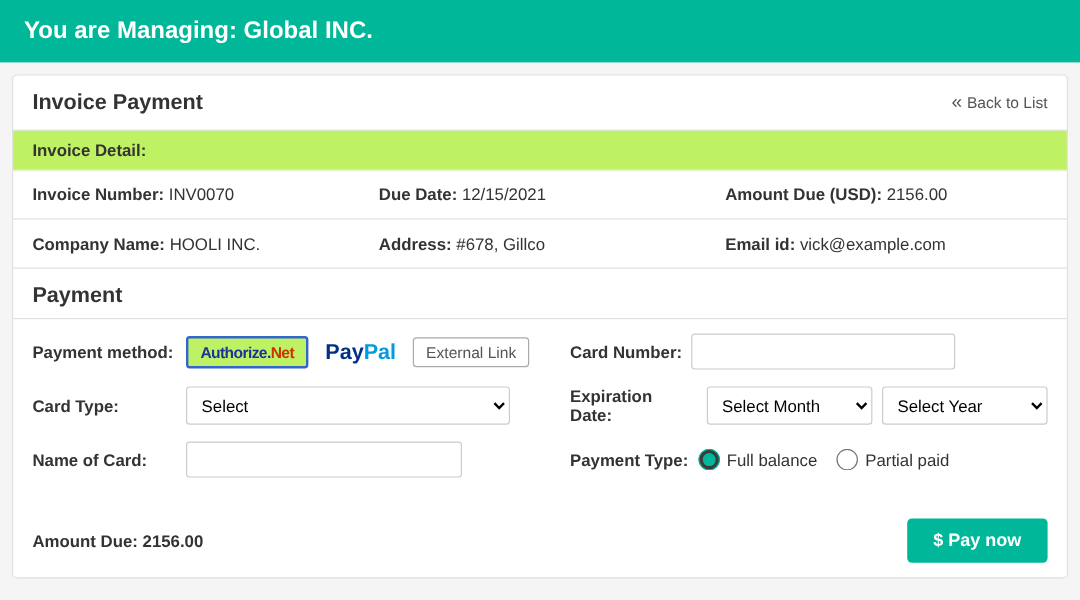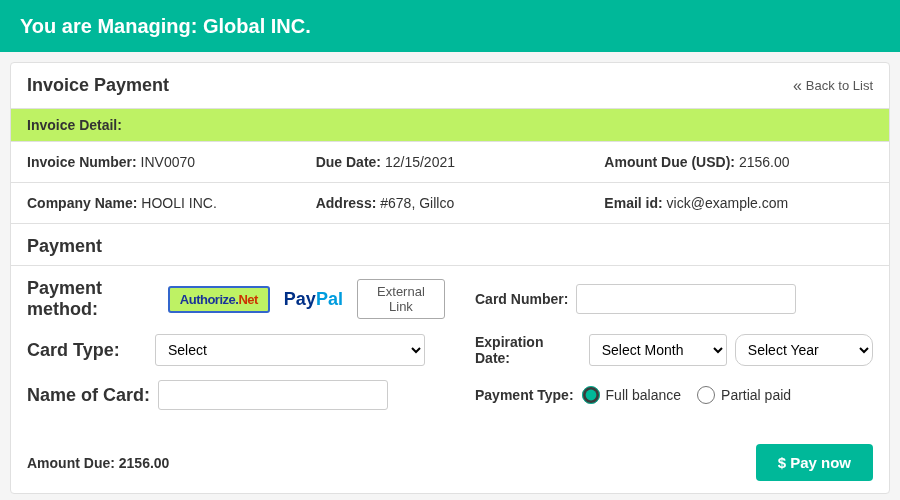--- a/index.html
+++ b/index.html
@@ -133,7 +133,7 @@
       font-weight: bold;
       color: #333;
       min-width: 120px;
-      font-size: 18px;
+      font-size: 14px;
     }
 
     .form-label-right {

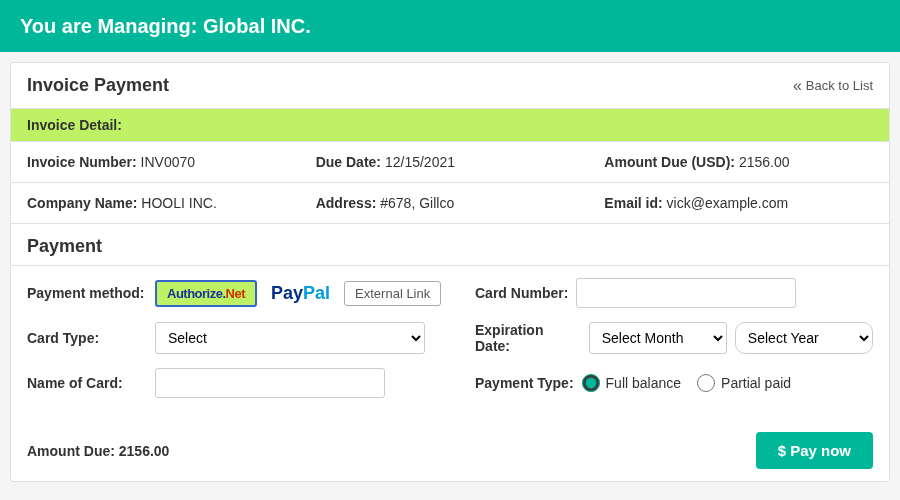--- a/index.html
+++ b/index.html
@@ -220,7 +220,6 @@
     }
     .expiry-year {
       width: 140px;
-      border-radius: 10px;
     }
 
     

